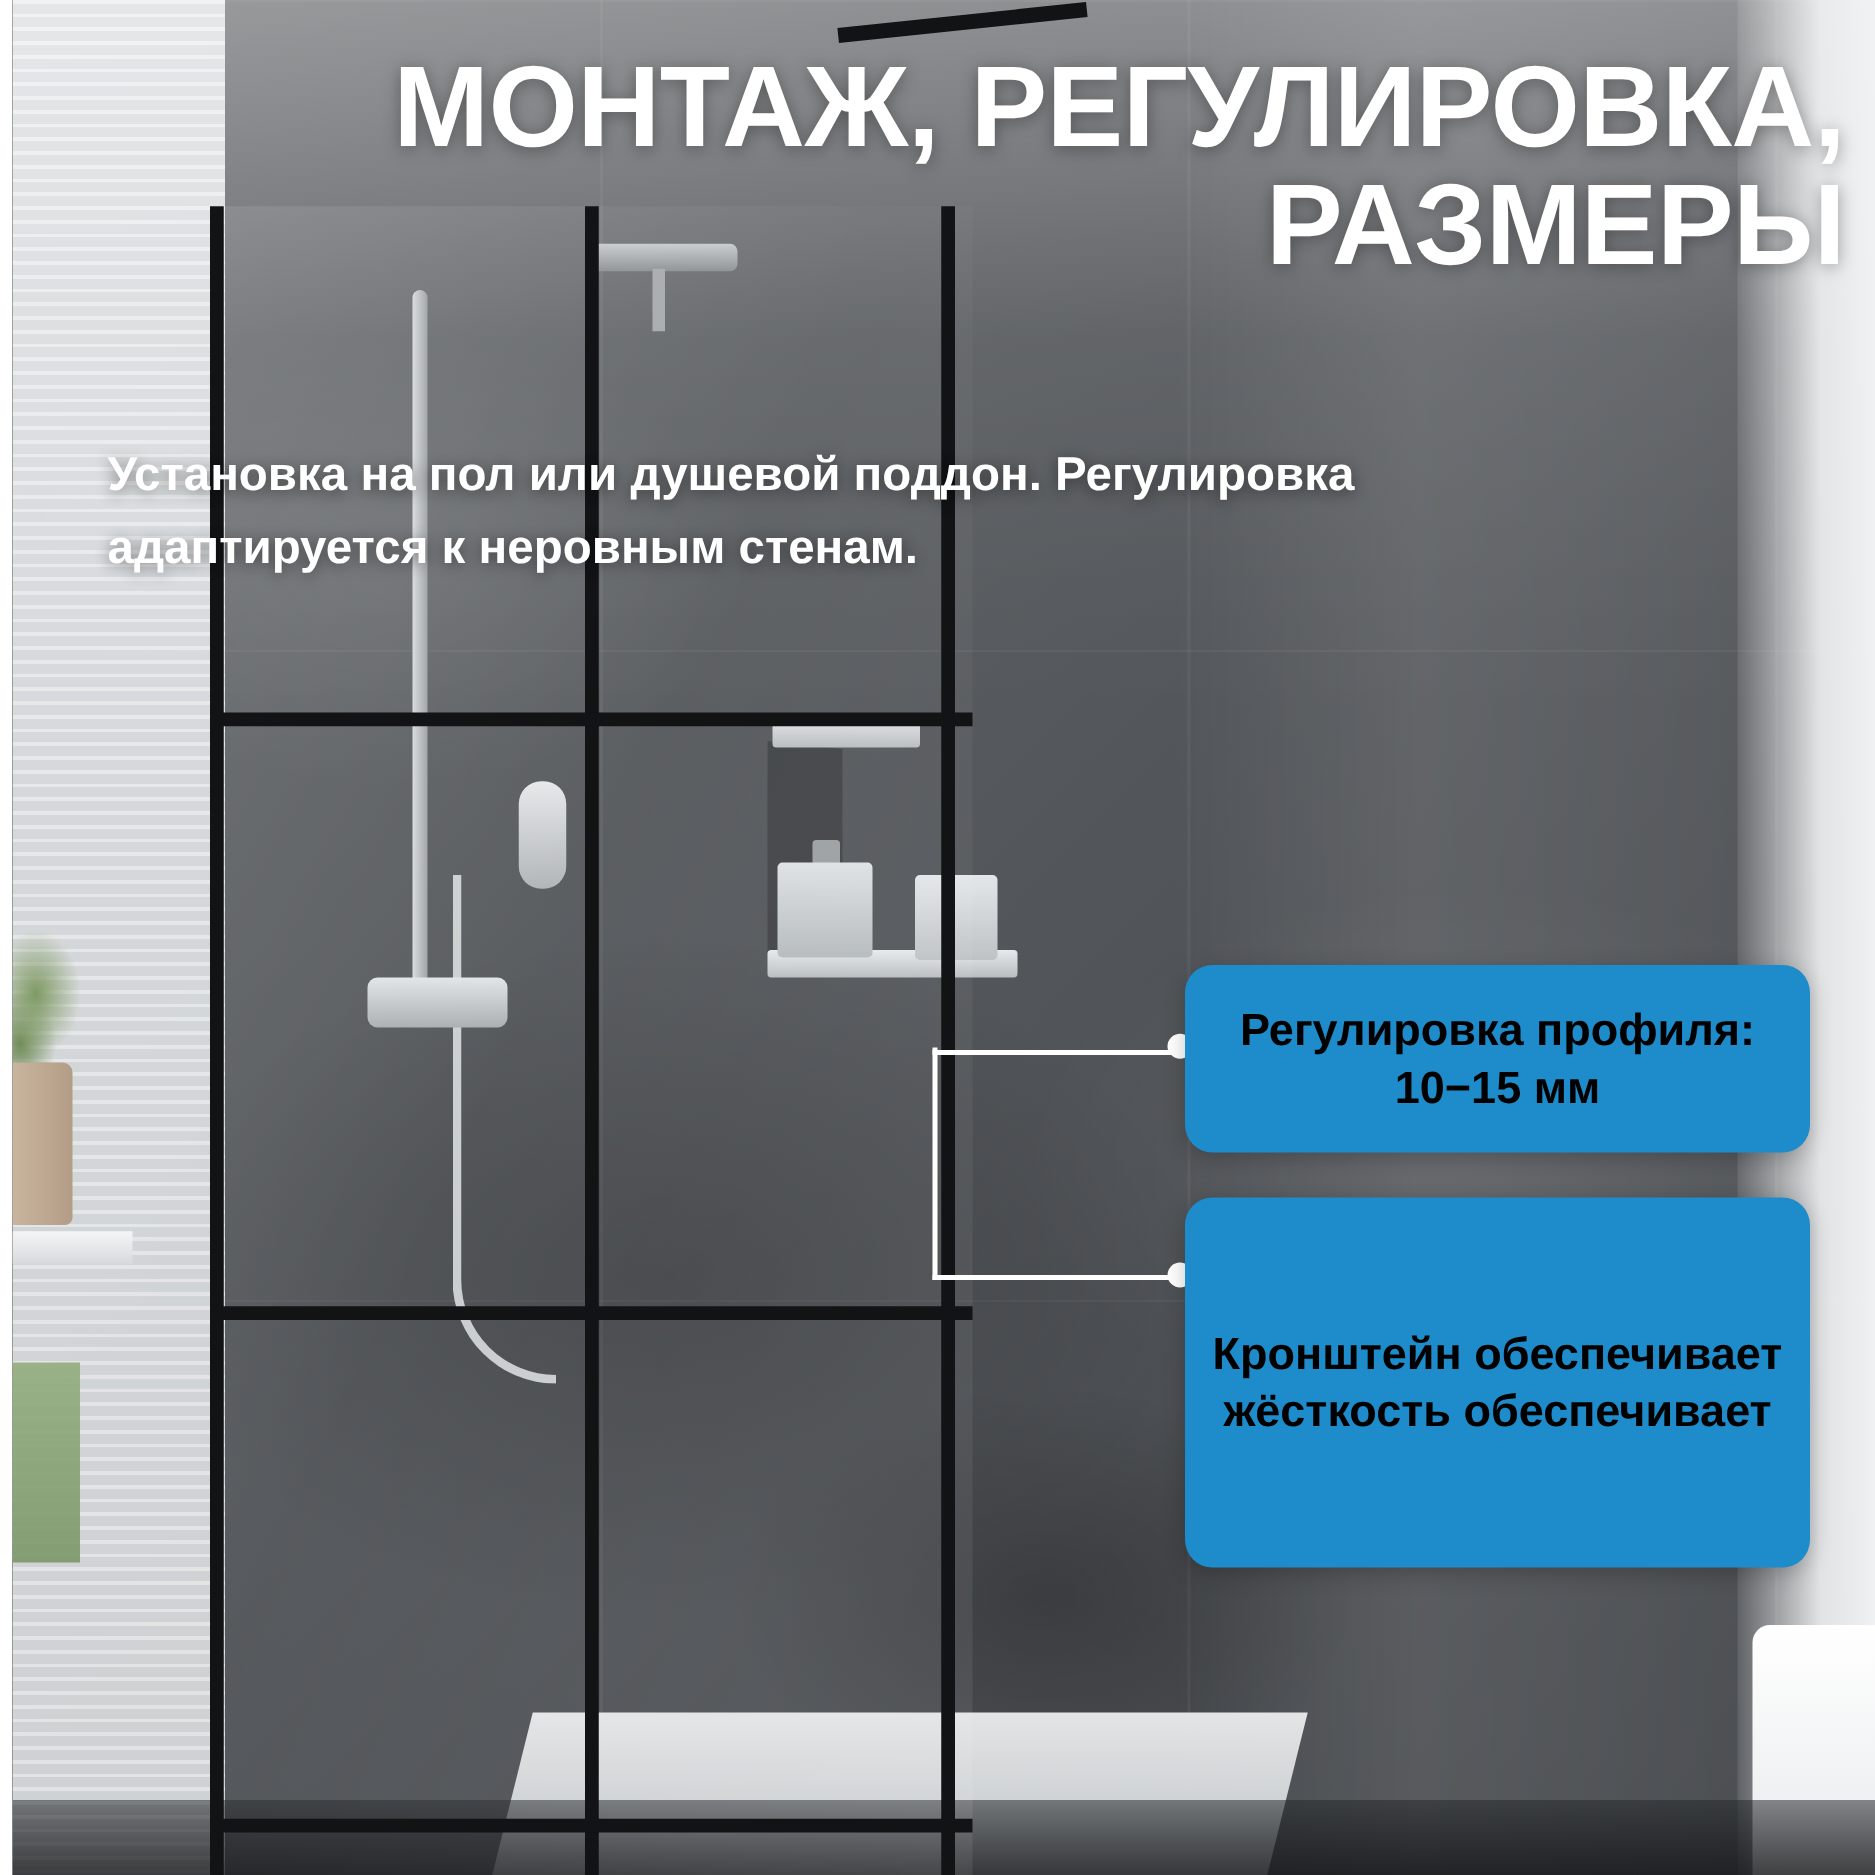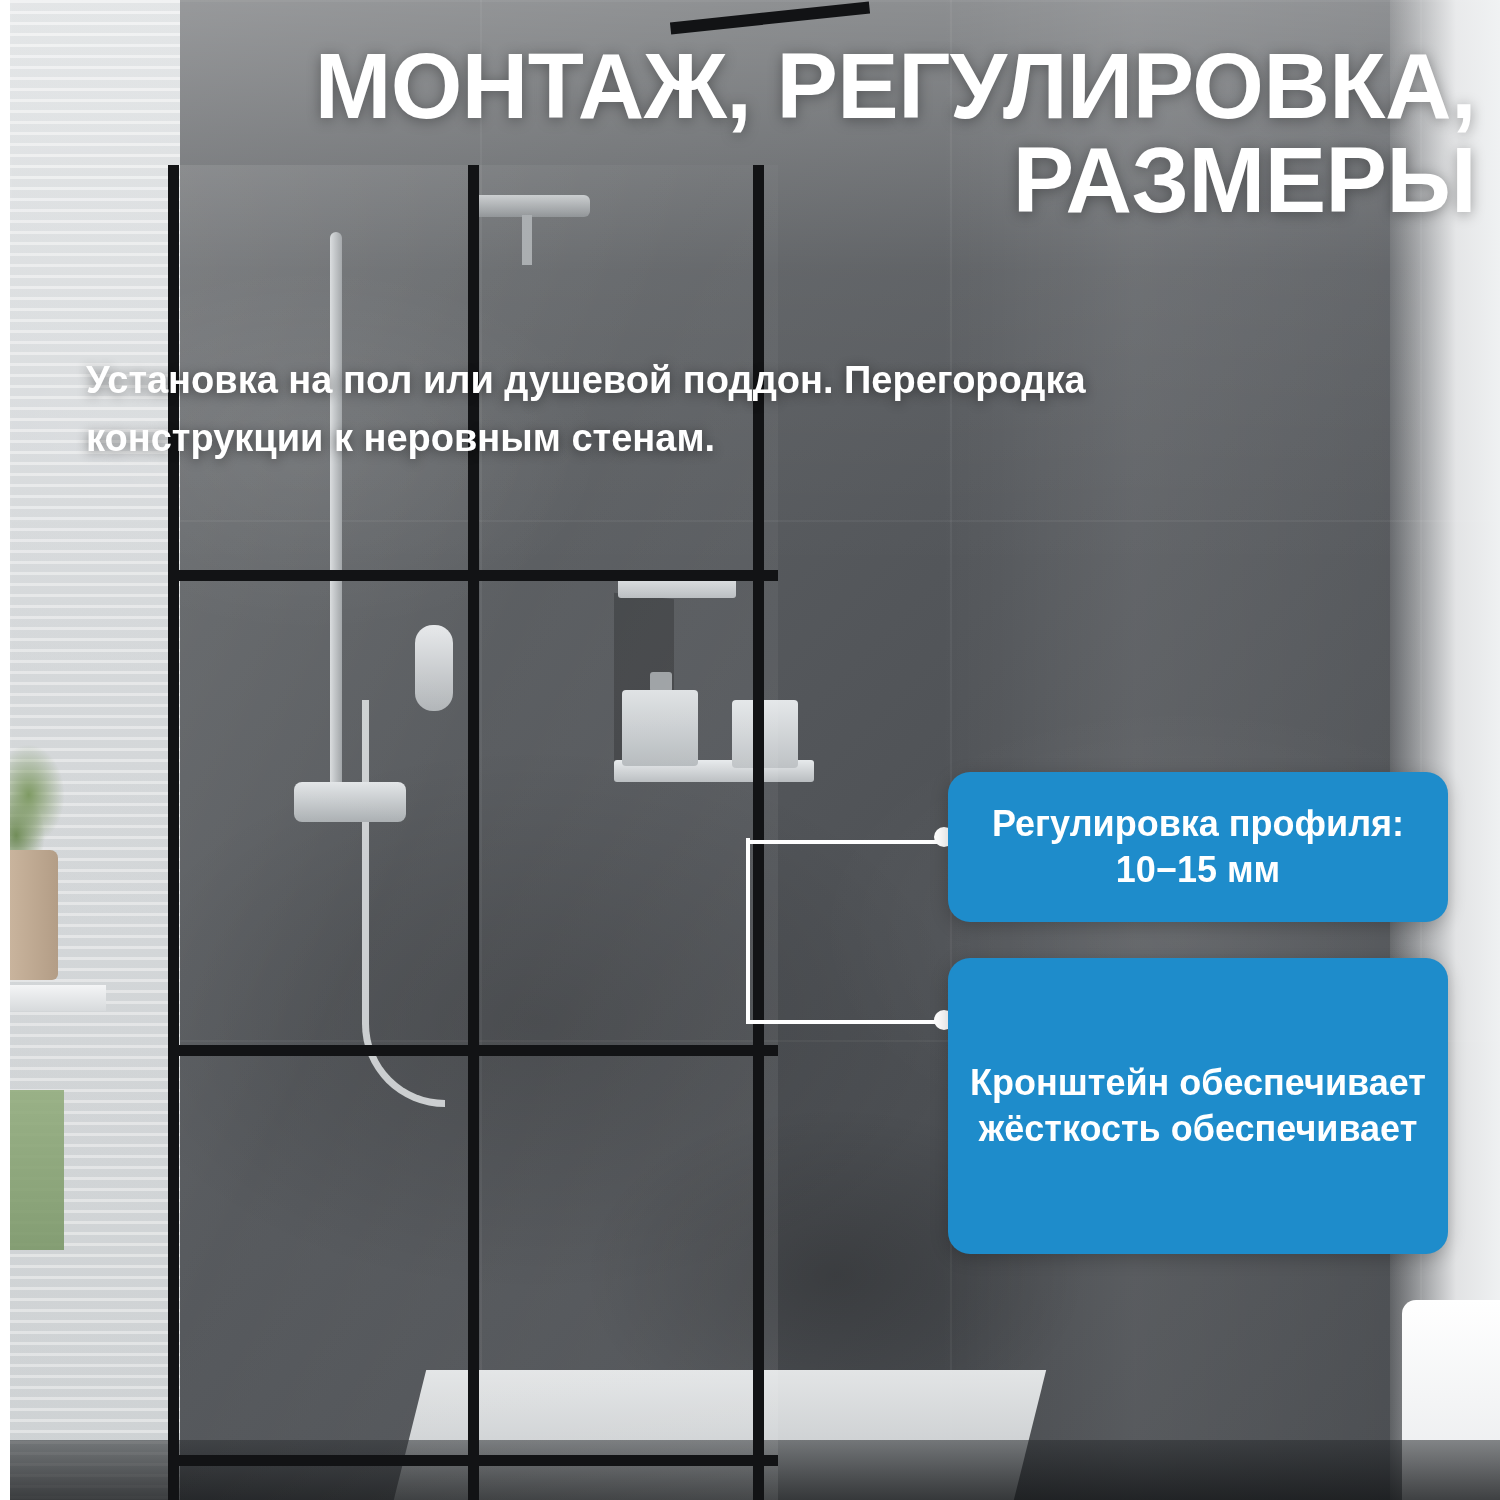--- a/index.html
+++ b/index.html
@@ -322,7 +322,7 @@
 
   <div class="title">МОНТАЖ, РЕГУЛИРОВКА, РАЗМЕРЫ</div>
 
-  <div class="subtitle">Установка на пол или душевой поддон. Перегородка конструкции к неровным стенам.</div>
+  <div class="subtitle">Установка на пол или душевой поддон. Регулировка адаптируется к неровным стенам.</div>
 
   <div class="leader leader-1"></div>
   <div class="leader leader-2"></div>

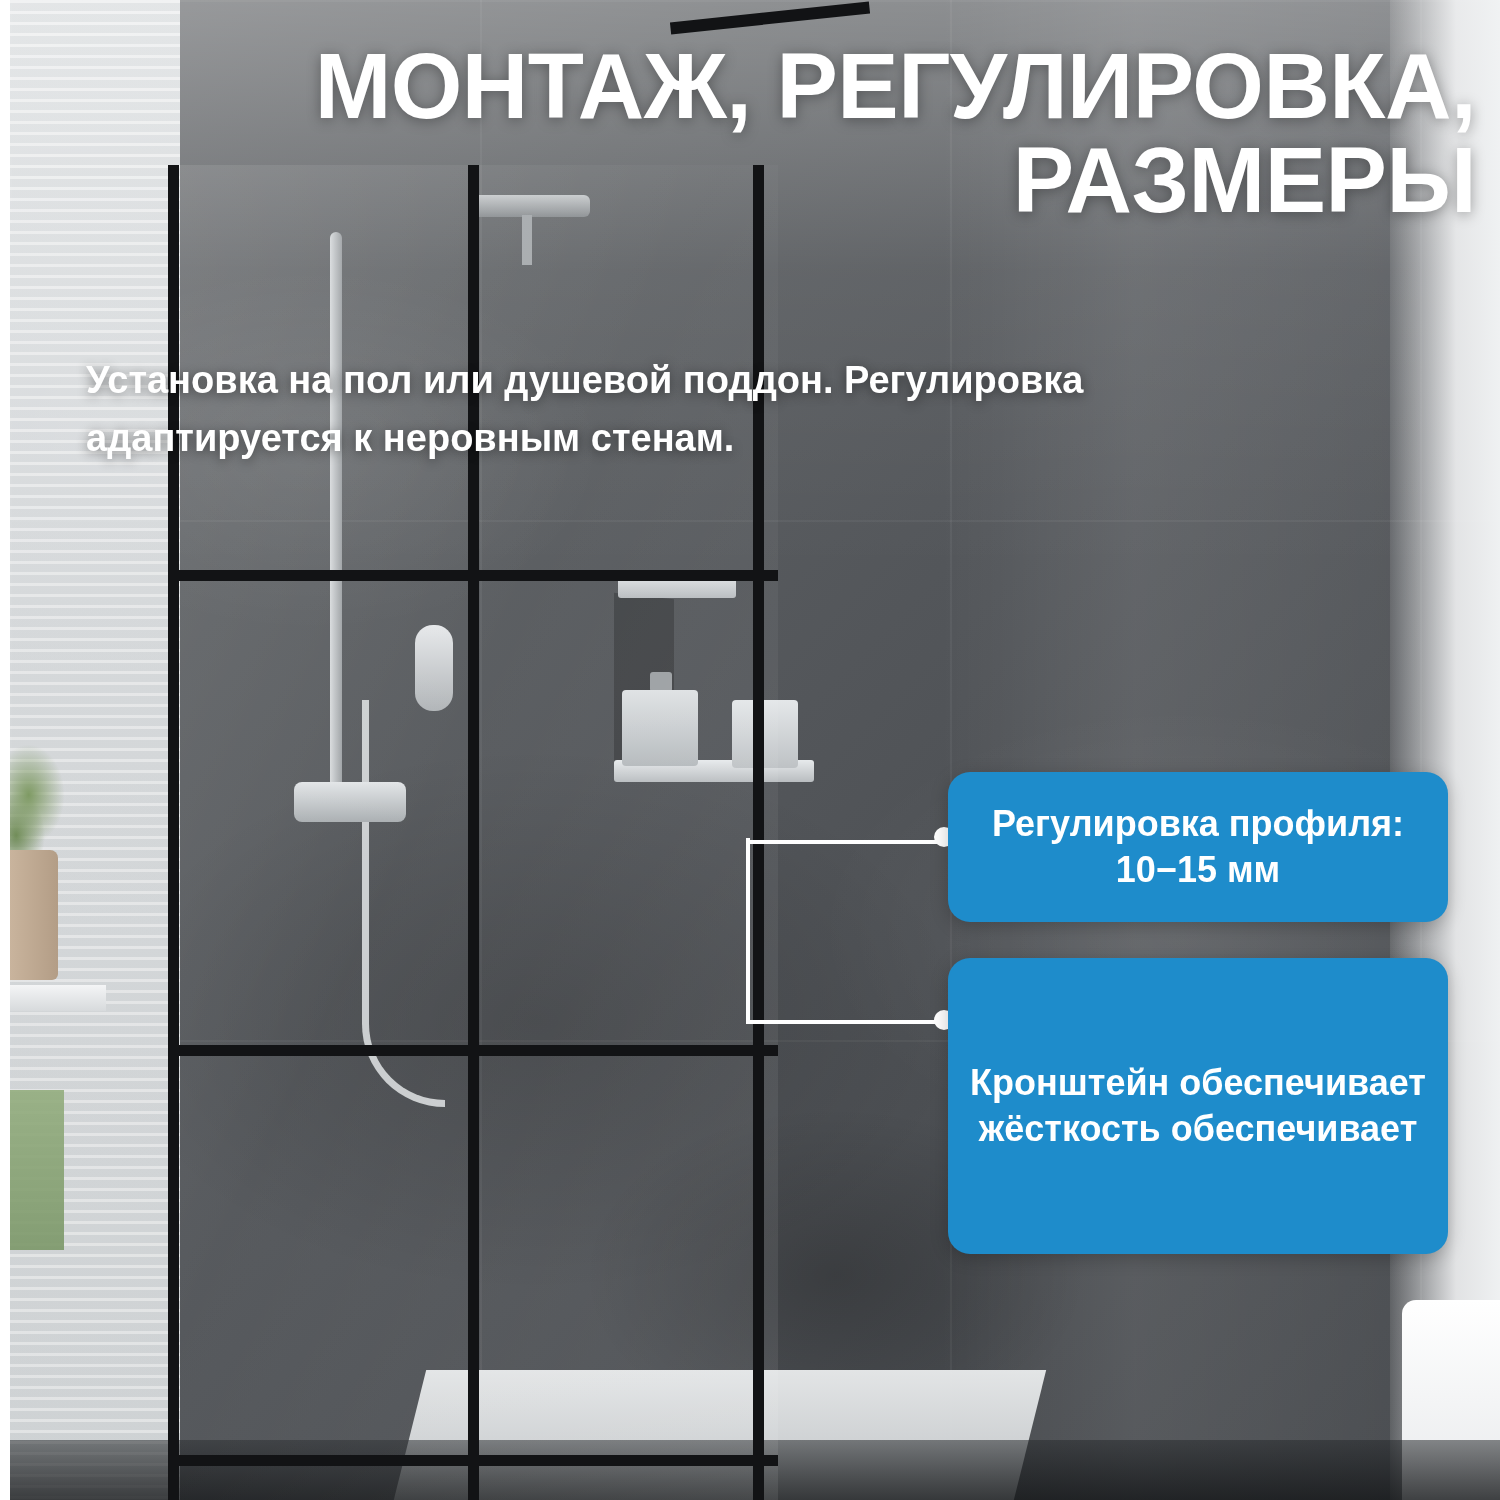--- a/index.html
+++ b/index.html
@@ -232,7 +232,7 @@
   .callout {
     position: absolute;
     background: #1e8ccb;
-    color: #ffffff;
+    color: #000000;
     border-radius: 22px;
     font-weight: 700;
     text-align: center;

